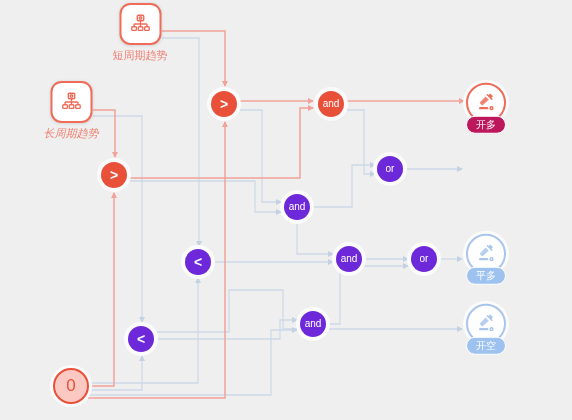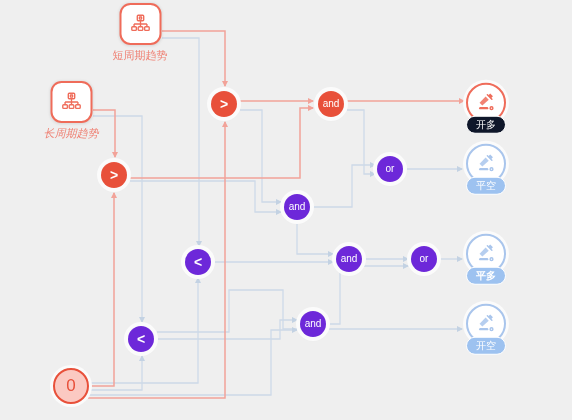--- a/index.html
+++ b/index.html
@@ -46,7 +46,7 @@
   .act-badge{margin-top:-7px;padding:1px 9px;border-radius:9px;
              font-size:10px;color:#fff;line-height:1.35;white-space:nowrap;}
   .act-red .act-circle{border:2px solid #ef6c5a;box-shadow:0 0 0 3px #fbfbfb;}
-  .act-red .act-badge{background:#0f172a;border:1.5px solid #fff;}
+  .act-red .act-badge{background:#be185d;border:1.5px solid #fff;}
   .act-blue .act-circle{border:2px solid #a9c5ec;box-shadow:0 0 0 3px #fbfbfb;}
   .act-blue .act-badge{background:#9dc2f0;border:1.5px solid #fff;}
 </style>

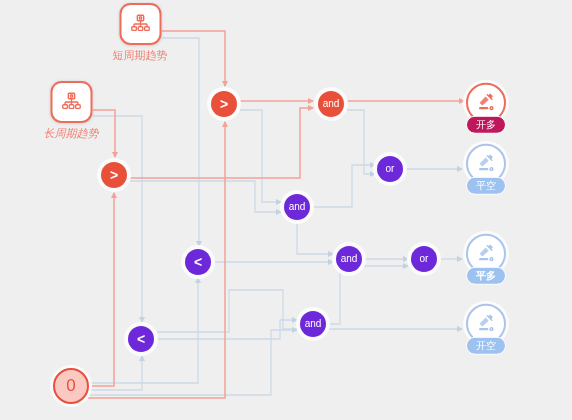--- a/index.html
+++ b/index.html
@@ -205,18 +205,6 @@
     <div class="act-badge">开多</div>
   </div>
 
-  <div class="node act-wrap act-blue" style="left:486px;top:169px;">
-    <div class="act-circle">
-      <svg width="22" height="22" viewBox="0 0 24 24" fill="none" stroke="#a9c5ec" stroke-width="1.6" stroke-linecap="round">
-        <path d="M13.5 3.2 L18.4 8.1"></path>
-        <path d="M16.6 2.0 L19.6 5.0 L17.4 7.2 L14.4 4.2 Z" fill="#a9c5ec" stroke="none"></path>
-        <path d="M11.6 5.2 L15.0 8.6 L8.0 15.0 L5.0 12.0 Z" fill="#a9c5ec" stroke="none" opacity=".85"></path>
-        <rect x="4.5" y="16.6" width="10" height="2.6" rx="1.3" fill="#a9c5ec" stroke="none"></rect>
-        <circle cx="18" cy="17.9" r="1.5"></circle>
-      </svg>
-    </div>
-    <div class="act-badge">平空</div>
-  </div>
 
   <div class="node act-wrap act-blue" style="left:486px;top:259px;font-weight:bold;">
     <div class="act-circle">

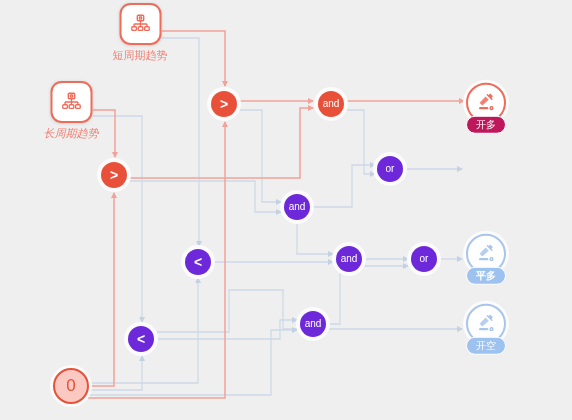--- a/index.html
+++ b/index.html
@@ -206,7 +206,7 @@
   </div>
 
 
-  <div class="node act-wrap act-blue" style="left:486px;top:259px;font-weight:bold;">
+  <div class="node act-wrap act-blue" style="left:486px;top:259px;">
     <div class="act-circle">
       <svg width="22" height="22" viewBox="0 0 24 24" fill="none" stroke="#a9c5ec" stroke-width="1.6" stroke-linecap="round">
         <path d="M13.5 3.2 L18.4 8.1"></path>

